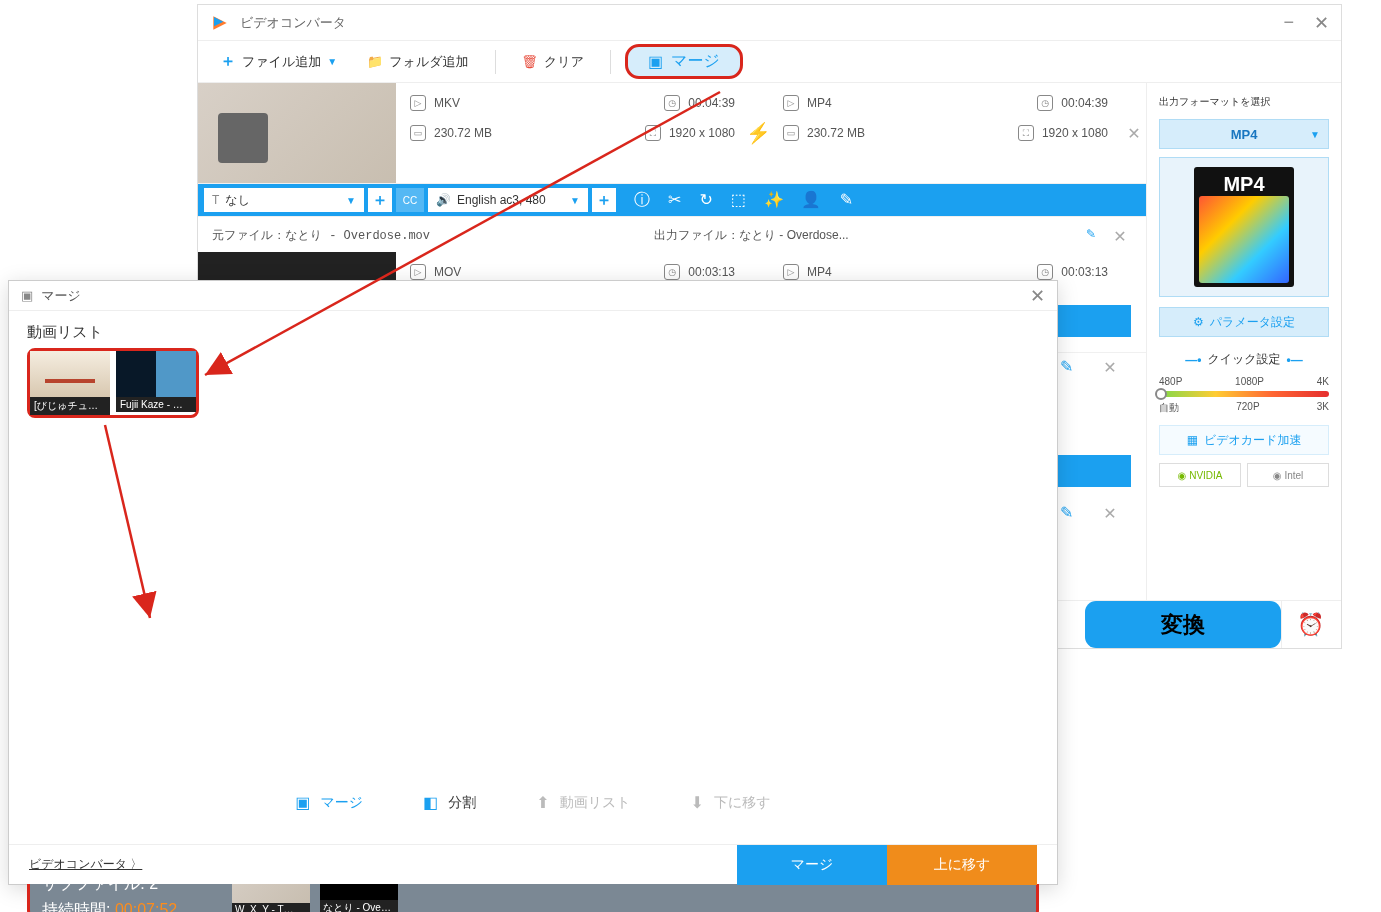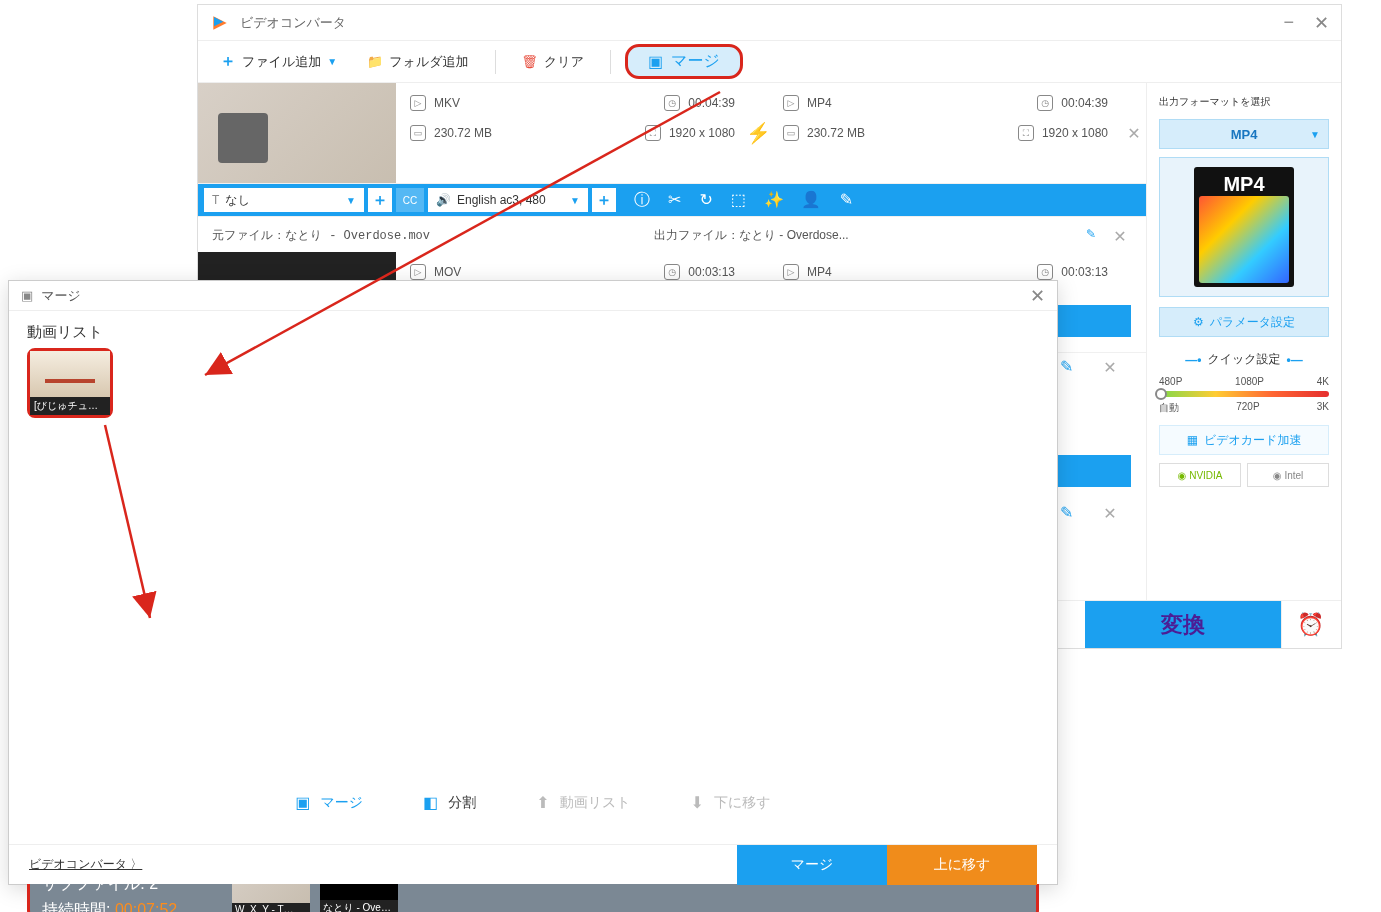--- a/index.html
+++ b/index.html
@@ -342,6 +342,10 @@
         <div class="timg a"></div>
         <div class="tlabel">[びじゅチュー…</div>
       </div>
+      <div class="thumb-item">
+        <div class="timg b"></div>
+        <div class="tlabel">Fujii Kaze - …</div>
+      </div>
     </div>
 
     <div class="md-actions">

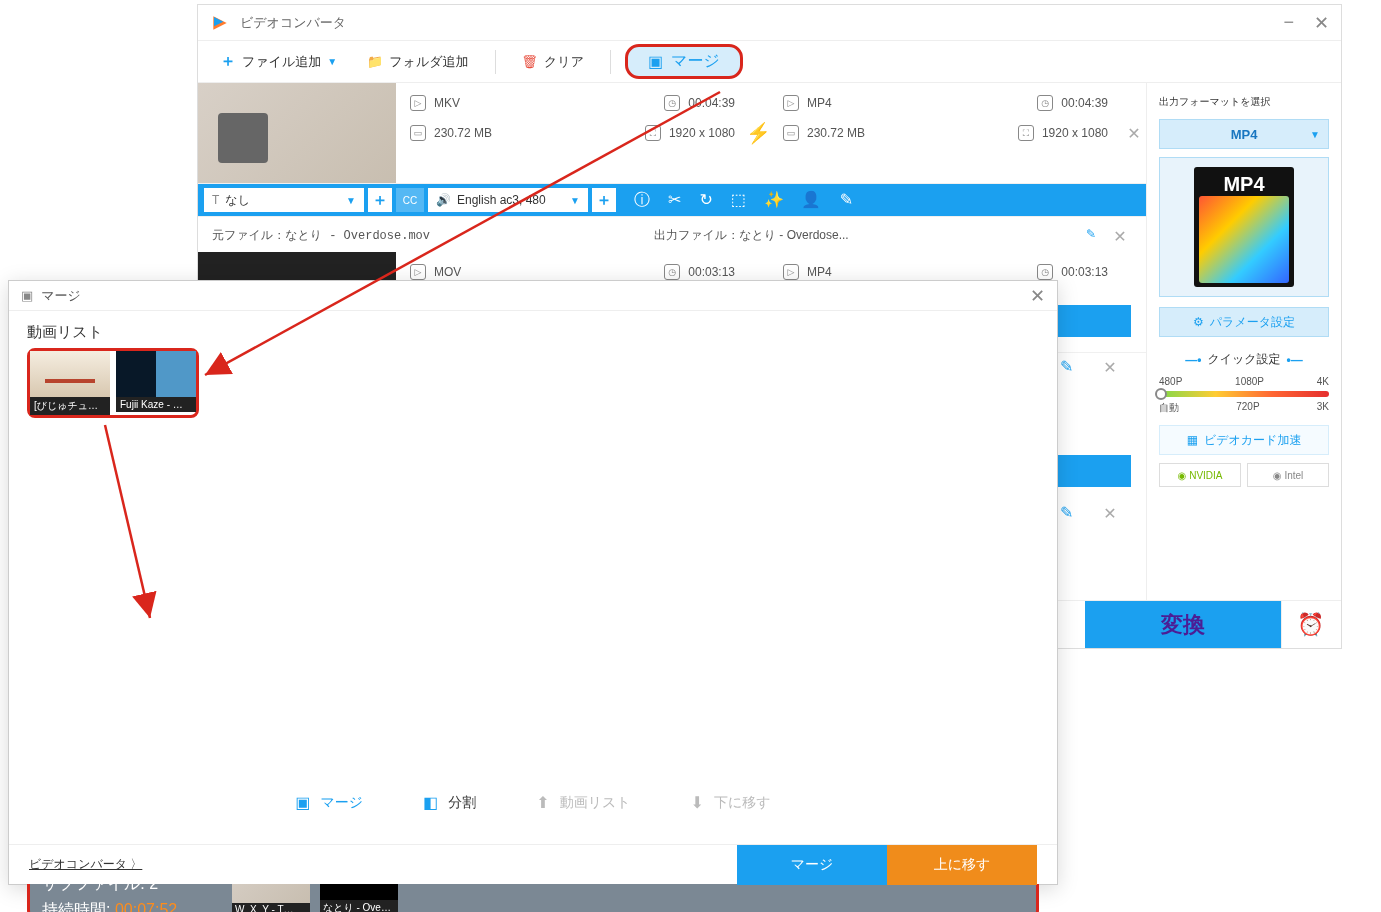--- a/index.html
+++ b/index.html
@@ -75,7 +75,7 @@
 .gpu-badge.intel { color:#888;}
 
 .convert-bar { position:absolute; bottom:0; left:0; right:0; height:48px; display:flex; border-top:1px solid #eee;}
-.convert-btn { flex:1; background:#1ba0f0; color:#4c1d95; font-size:22px; display:flex; align-items:center; justify-content:center; cursor:pointer; font-weight:bold;}
+.convert-btn { flex:1; background:#1ba0f0; color:#000000; font-size:22px; display:flex; align-items:center; justify-content:center; cursor:pointer; font-weight:bold;border-radius:11px;}
 .clock-btn { width:60px; display:flex; align-items:center; justify-content:center; color:#1ba0f0; font-size:22px; cursor:pointer; border-left:1px solid #eee;}
 
 

